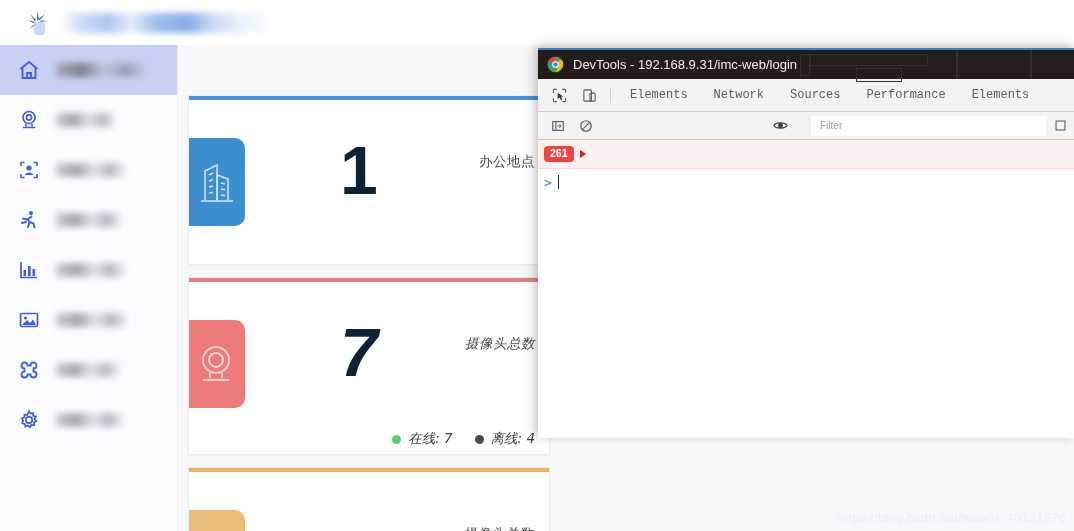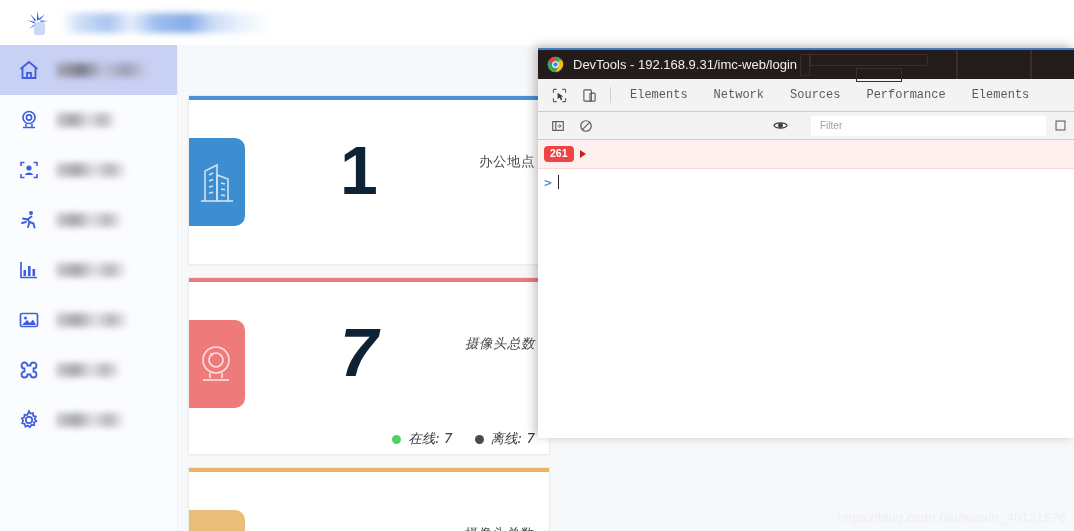--- a/index.html
+++ b/index.html
@@ -335,7 +335,7 @@
             </span>
             <span class="stat">
               <i class="dot" style="background:#4b4b4b"></i>
-              <span>离线: 7</span>
+              <span>离线: 4</span>
             </span>
           </div>
         </div>

